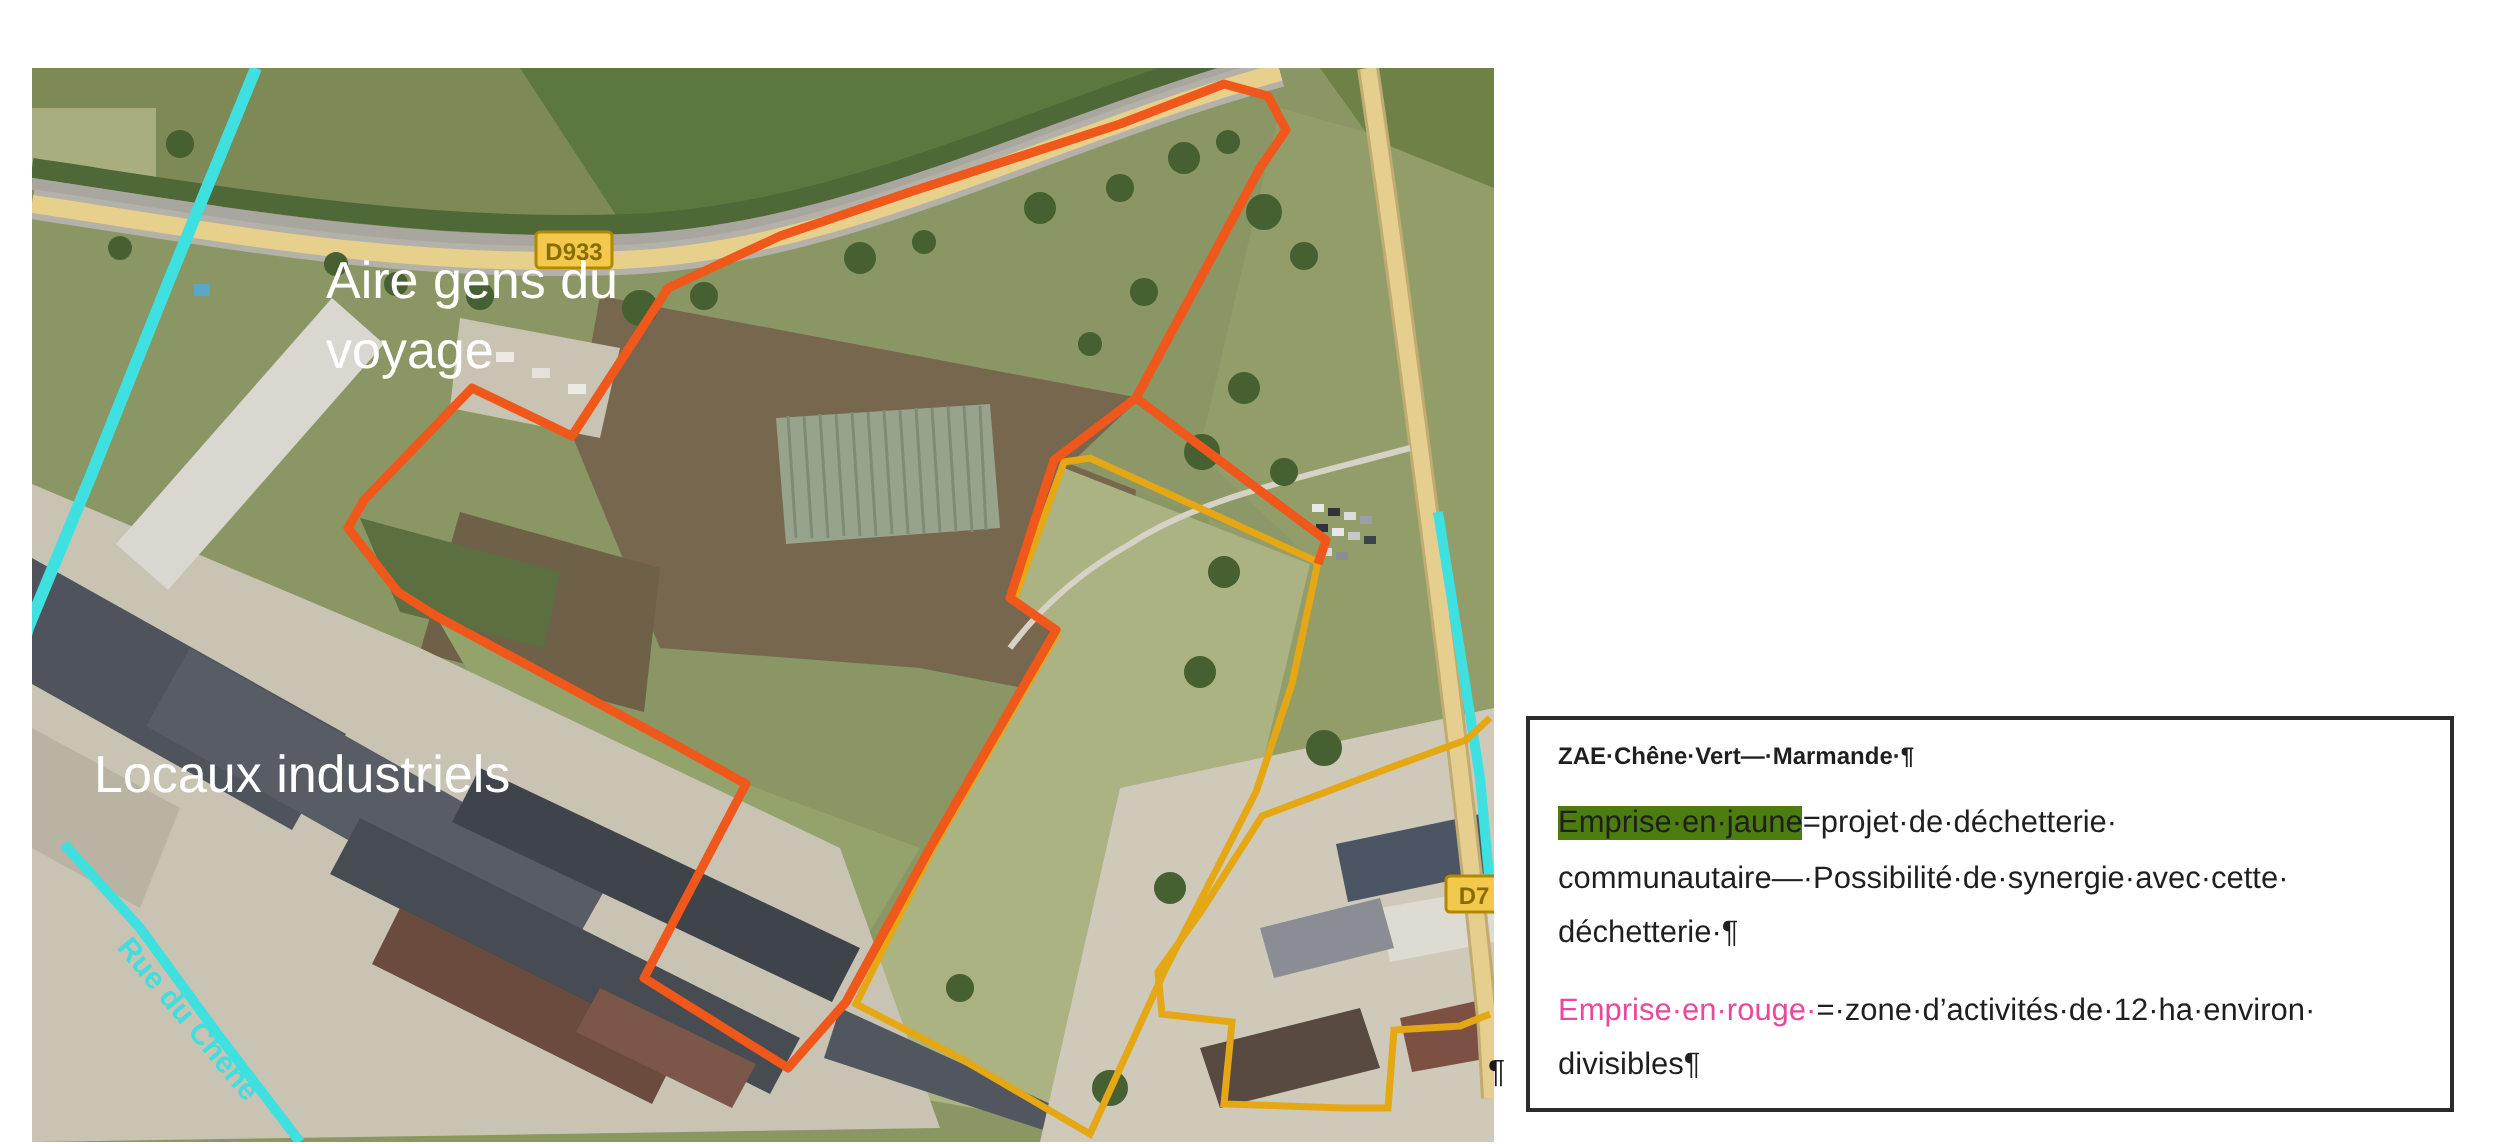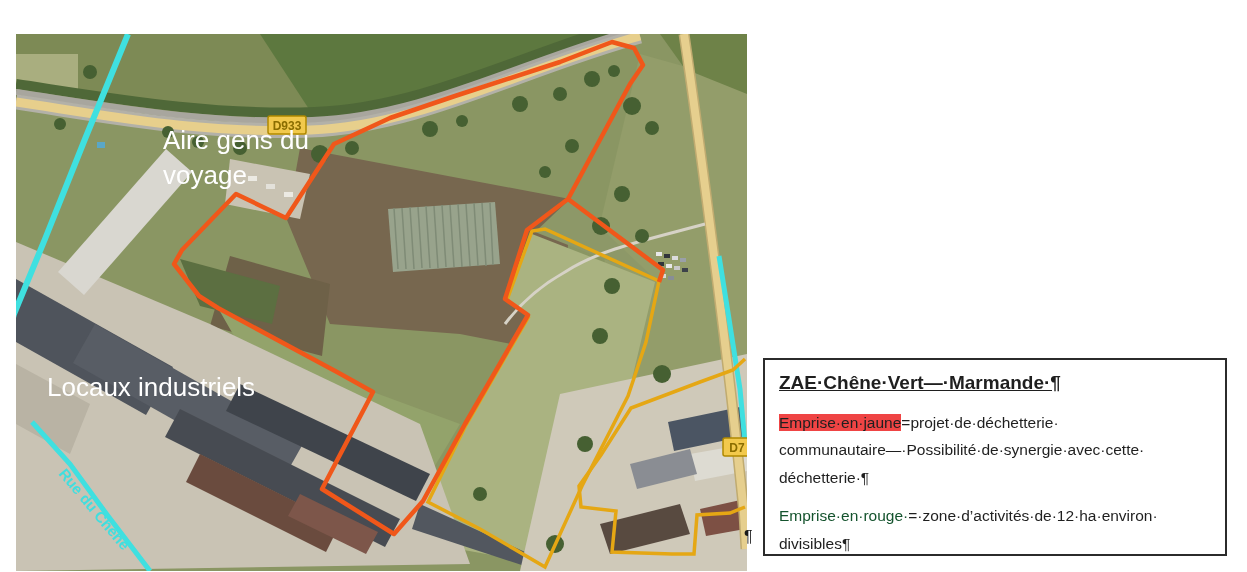--- a/index.html
+++ b/index.html
@@ -13,7 +13,7 @@
   #img-pilcrow{position:absolute;left:744px;top:528px;font-size:16px;color:#1a1a1a;}
   #textbox{position:absolute;left:763px;top:358px;width:464px;height:198px;box-sizing:border-box;
            border:2px solid #2b2b2b;background:#ffffff;padding:9px 14px;color:#1f1f1f;}
-  #textbox .tb-title{font-size:19px;font-weight:bold;line-height:1.5;margin:0 0 11px 0;text-decoration:underline;}
+  #textbox .tb-title{font-size:12px;font-weight:bold;line-height:1.5;margin:0 0 11px 0;}
   #textbox p{font-size:15.5px;line-height:1.78;margin:0 0 11px 0;}
   .run{white-space:pre-wrap;}
   .hl-yellow{background:#ef4444;}

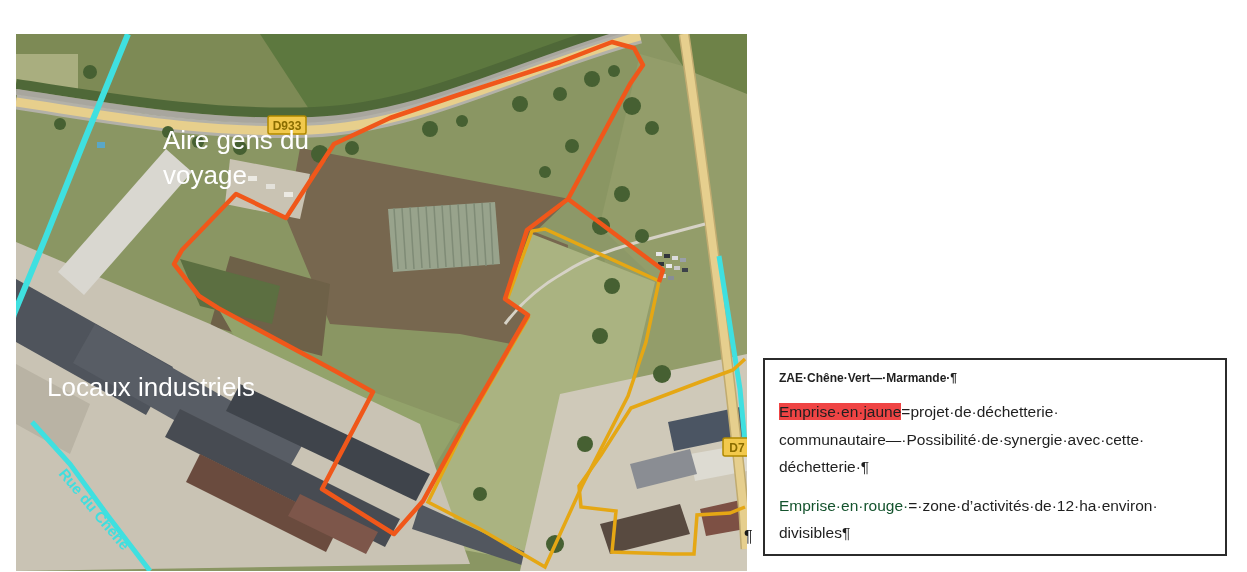--- a/index.html
+++ b/index.html
@@ -16,7 +16,7 @@
   #textbox .tb-title{font-size:12px;font-weight:bold;line-height:1.5;margin:0 0 11px 0;}
   #textbox p{font-size:15.5px;line-height:1.78;margin:0 0 11px 0;}
   .run{white-space:pre-wrap;}
-  .hl-yellow{background:#ef4444;}
+  .hl-yellow{background:#4d7c0f;}
   .txt-red{color:#14532d;}
 </style>
 </head>

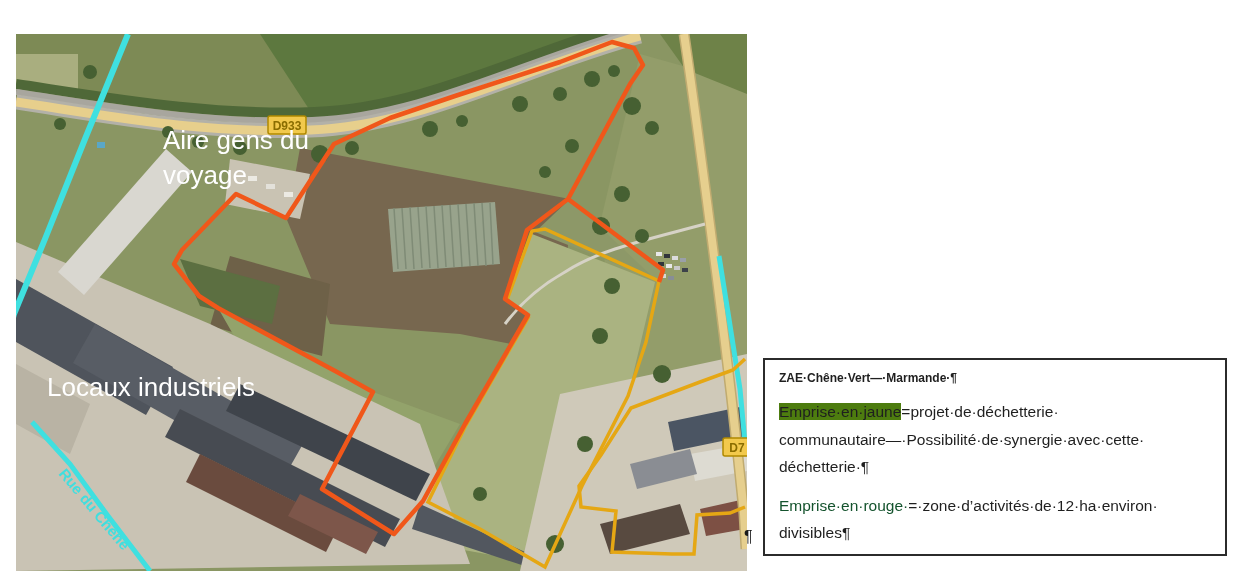--- a/index.html
+++ b/index.html
@@ -17,7 +17,7 @@
   #textbox p{font-size:15.5px;line-height:1.78;margin:0 0 11px 0;}
   .run{white-space:pre-wrap;}
   .hl-yellow{background:#4d7c0f;}
-  .txt-red{color:#14532d;}
+  .txt-red{color:#ec4899;}
 </style>
 </head>
 <body>

